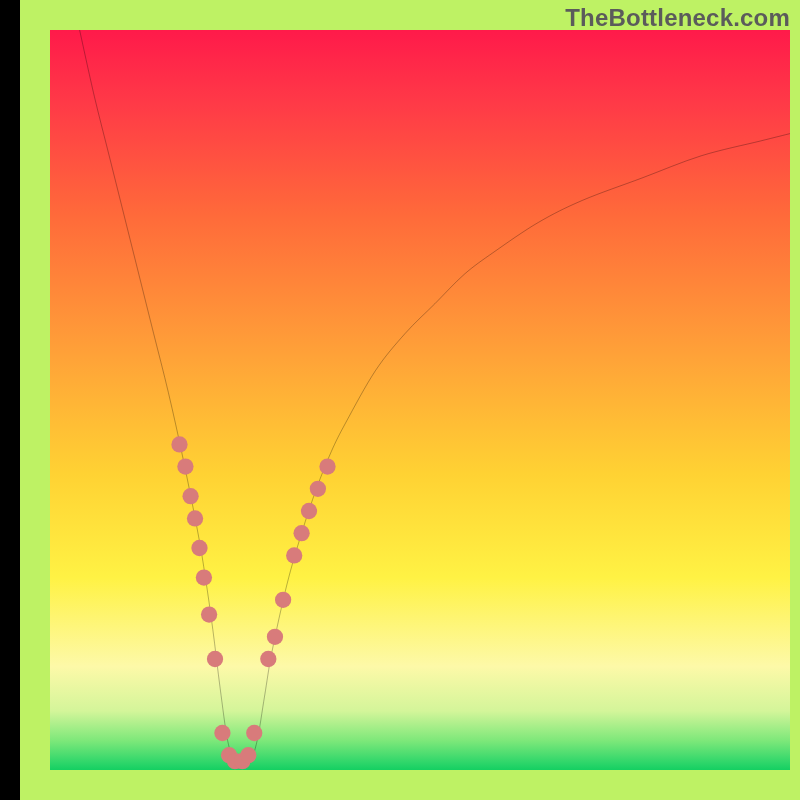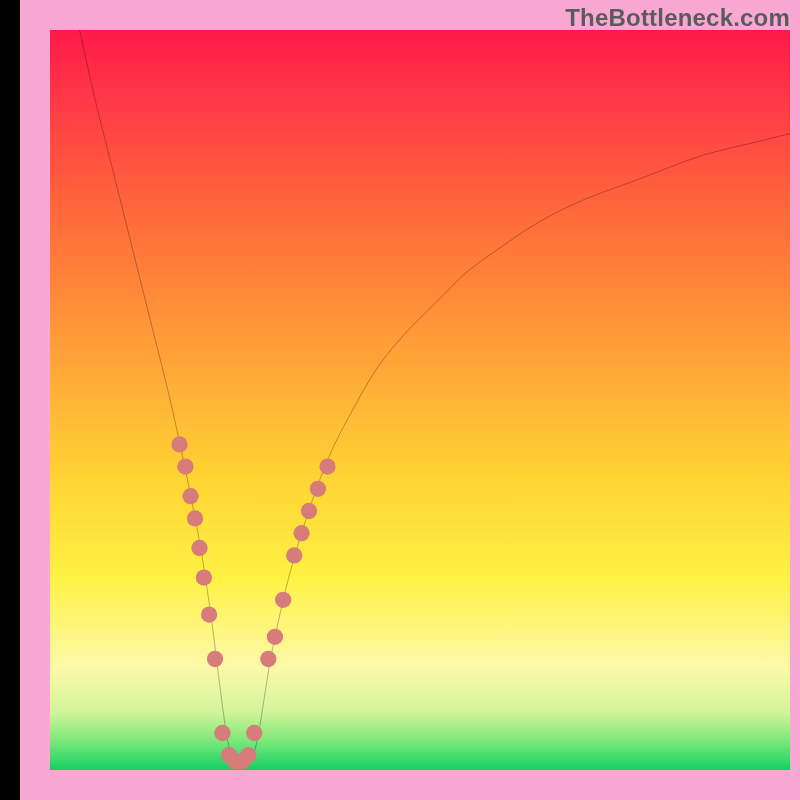--- a/index.html
+++ b/index.html
@@ -14,7 +14,7 @@
   .frame {
     position: absolute;
     inset: 0;
-    background: #f9a8d4;
+    background: #bef264;
     margin-left: 20px;
   }
   .plot-area {

